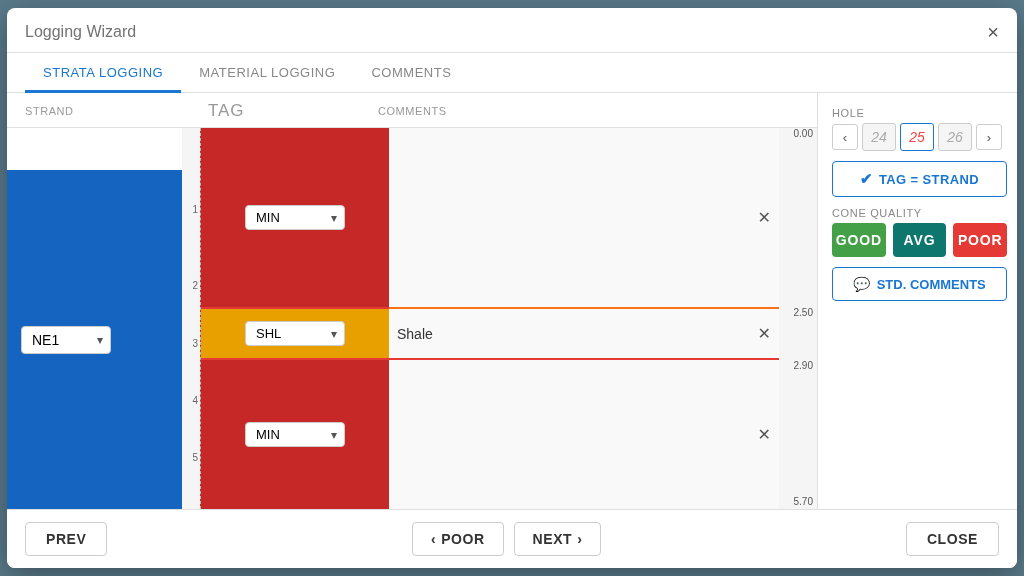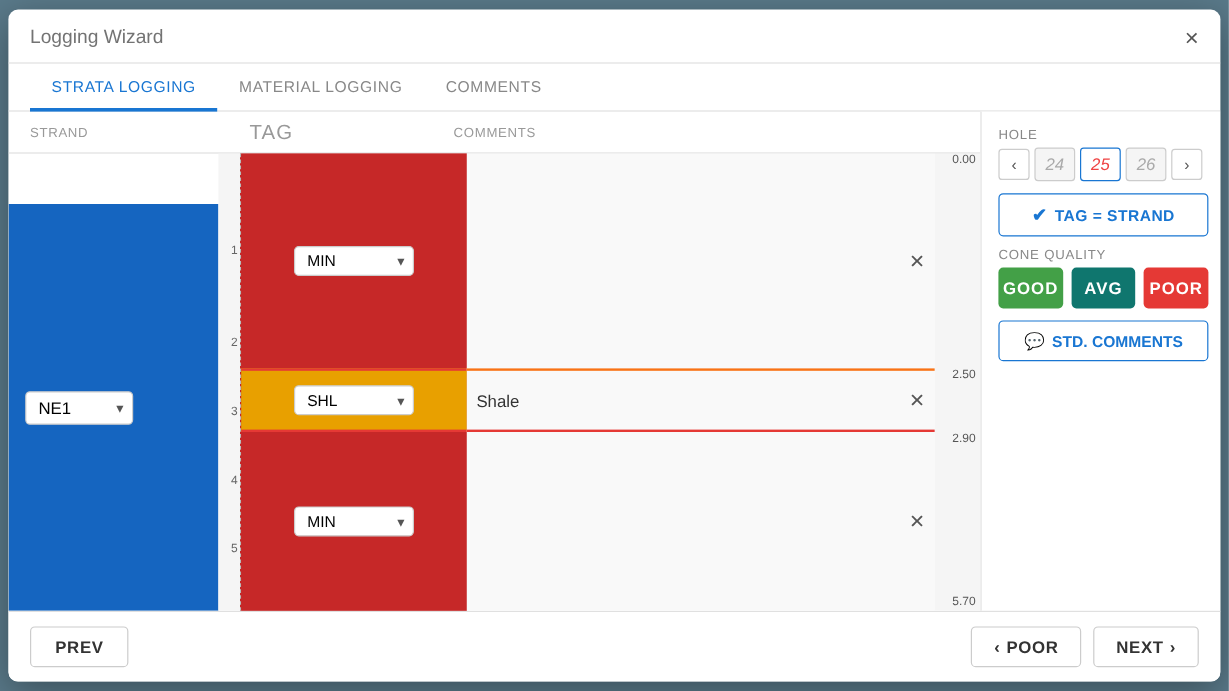--- a/index.html
+++ b/index.html
@@ -489,6 +489,7 @@
         <span>›</span>
       </button>
     </div>
+    <button class="footer-btn">CLOSE</button>
   </div>
 </div>
 

